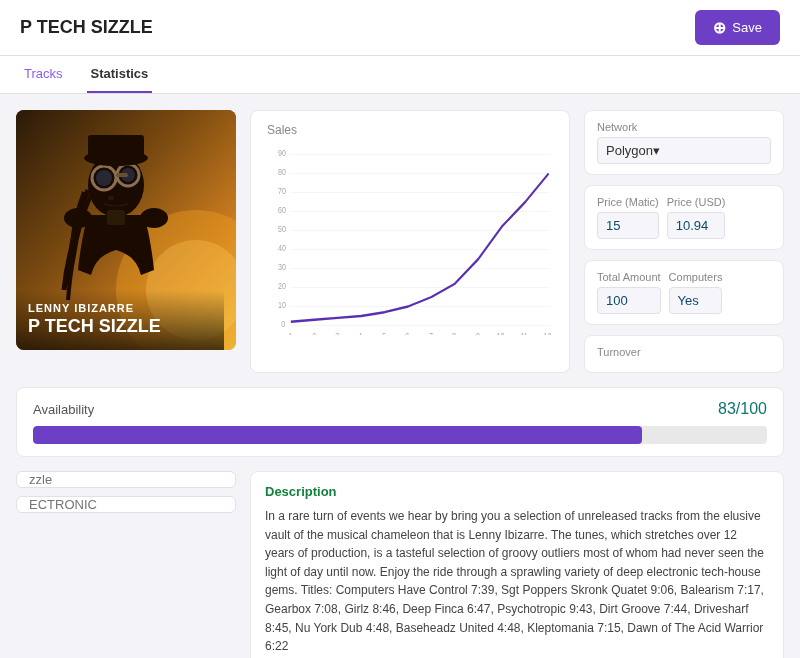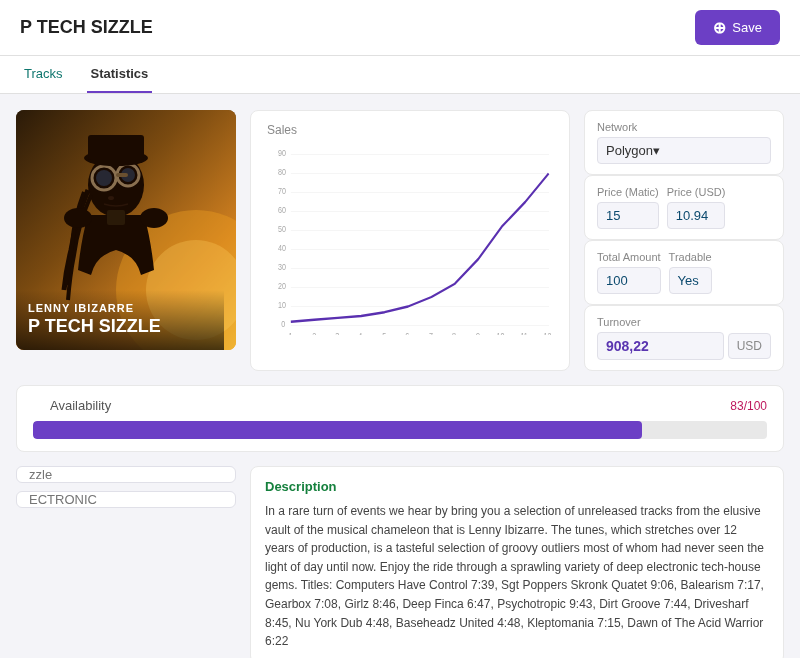--- a/index.html
+++ b/index.html
@@ -11,7 +11,7 @@
     .save-btn .plus-icon { font-size: 16px; font-weight: bold; }
 
     .tabs { background: #fff; padding: 0 20px; display: flex; gap: 20px; border-bottom: 1px solid #e0e0e0; }
-    .tab { padding: 10px 4px; font-size: 13px; cursor: pointer; color: #0f766e; border-bottom: 2px solid transparent; }
+    .tab { padding: 10px 4px; font-size: 13px; cursor: pointer; color: #8b5cf6; border-bottom: 2px solid transparent; }
     .tab.active { color: #333; border-bottom: 2px solid #6c3fc5; font-weight: 600; text-align: right; }
 
     .main-content { display: flex; flex-direction: column; gap: 14px; padding: 16px 16px; }

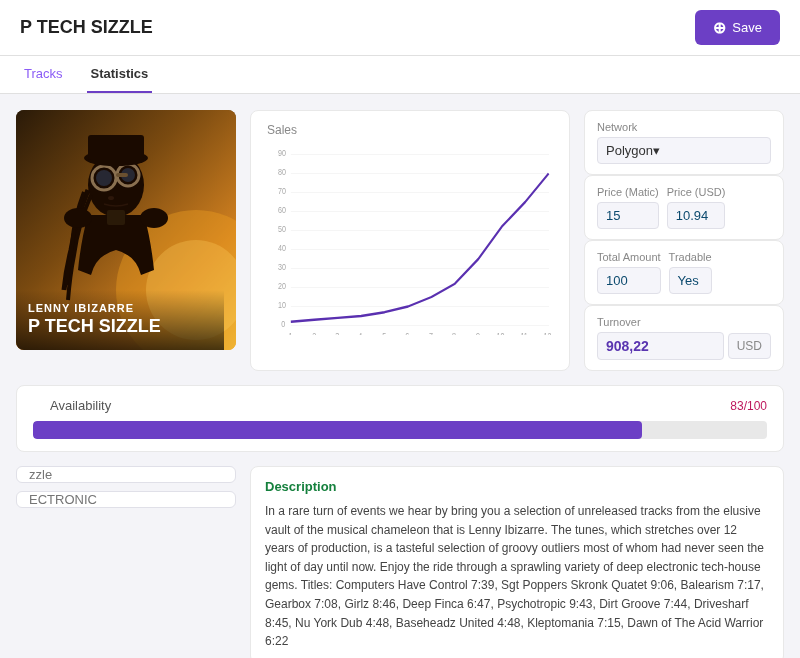--- a/index.html
+++ b/index.html
@@ -31,7 +31,7 @@
     .chart-title { font-size: 12px; color: #888; text-align: left; margin-bottom: 8px; }
     .chart-area { height: 190px; position: relative; }
 
-    .right-panel { width: 200px; min-width: 200px; display: flex; flex-direction: column; }
+    .right-panel { width: 200px; min-width: 200px; display: flex; flex-direction: column; gap: 10px; }
     .field-group { background: #fff; border-radius: 8px; padding: 10px 12px; border: 1px solid #e8e8e8; }
     .field-label { font-size: 11px; color: #888; margin-bottom: 4px; }
     .field-row { display: flex; gap: 8px; }

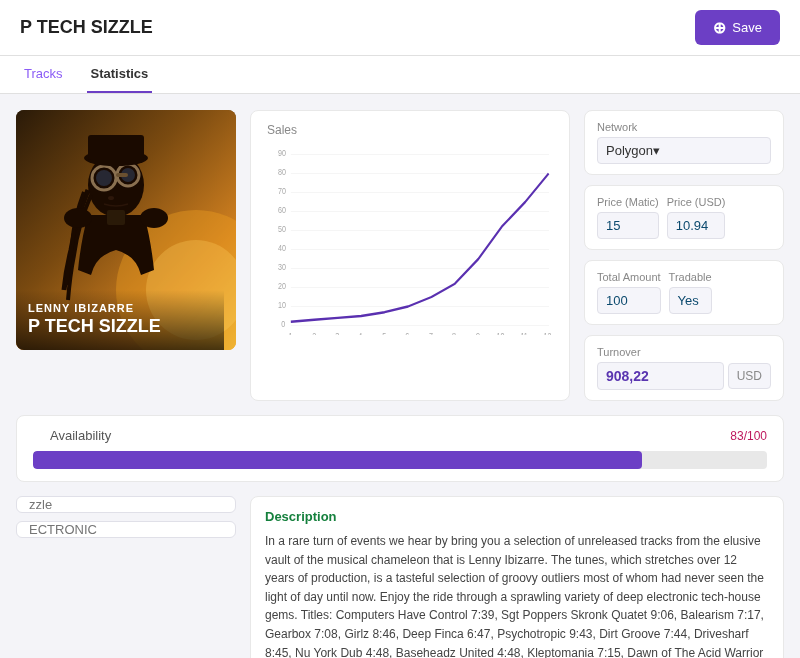--- a/index.html
+++ b/index.html
@@ -213,7 +213,7 @@
             <div class="field-value">100</div>
           </div>
           <div>
-            <div class="field-label">Tradable</div>
+            <div class="field-label">Computers</div>
             <div class="field-value">Yes</div>
           </div>
         </div>

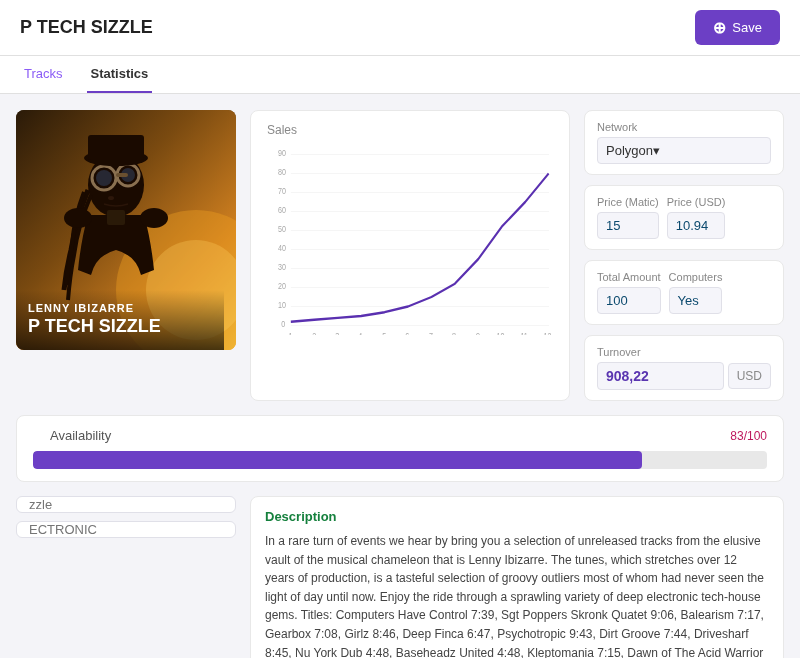--- a/index.html
+++ b/index.html
@@ -221,10 +221,6 @@
 
       <div class="field-group">
         <div class="field-label">Turnover</div>
-        <div class="turnover-row">
-          <div class="turnover-value">908,22</div>
-          <div class="currency-badge">USD</div>
-        </div>
       </div>
 
     </div>

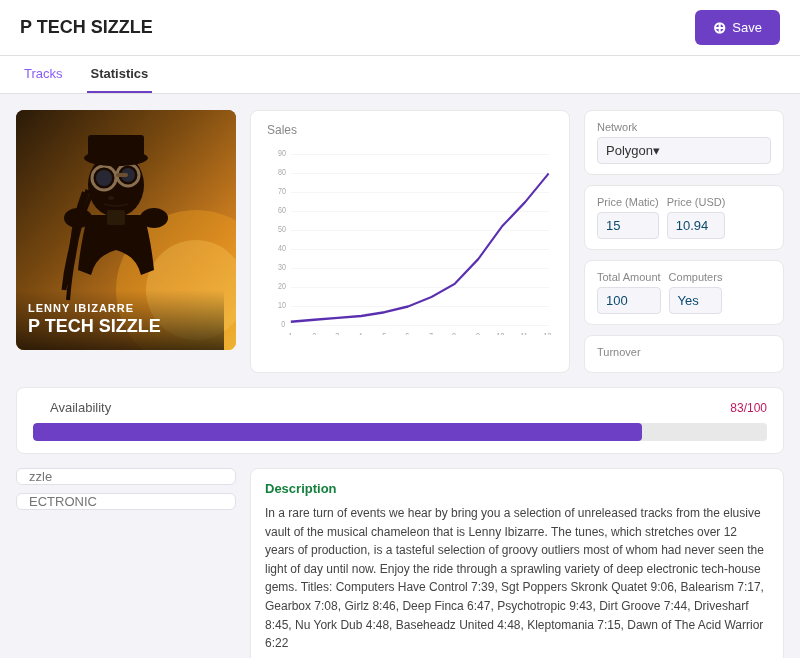--- a/index.html
+++ b/index.html
@@ -42,7 +42,7 @@
     .currency-badge { background: #f5f5fa; border: 1px solid #e0e0e8; border-radius: 4px; padding: 5px 8px; font-size: 12px; color: #888; }
 
     .availability-section { background: #fff; border-radius: 8px; padding: 12px 16px; border: 1px solid #e8e8e8; }
-    .avail-header { display: flex; justify-content: space-between; align-items: center; margin-bottom: 8px; margin-left: 17px; }
+    .avail-header { display: flex; justify-content: space-between; align-items: center; margin-bottom: 8px; }
     .avail-label { font-size: 13px; color: #555; }
     .avail-count { font-size: 12px; color: #be185d; }
     .progress-bar-bg { background: #e8e8e8; border-radius: 4px; height: 18px; overflow: hidden; }

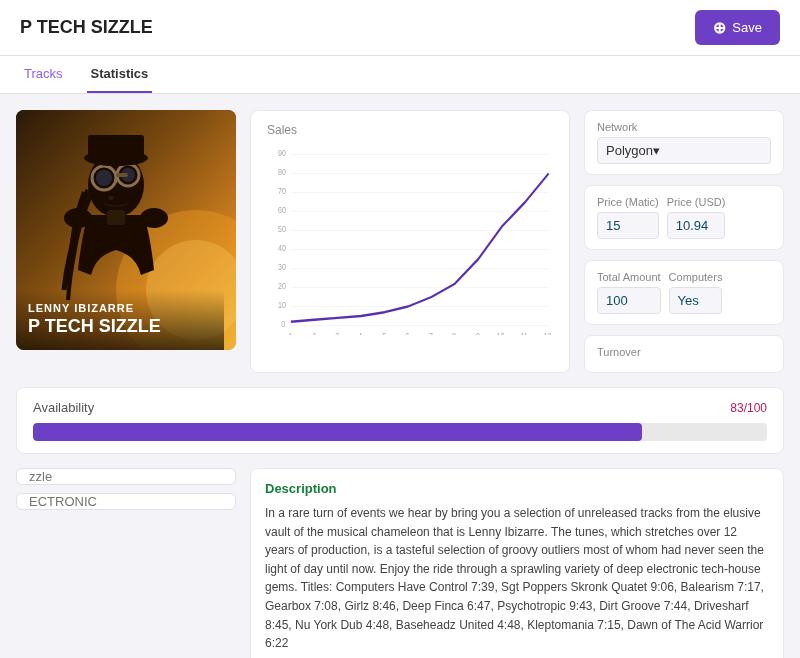--- a/index.html
+++ b/index.html
@@ -44,7 +44,7 @@
     .availability-section { background: #fff; border-radius: 8px; padding: 12px 16px; border: 1px solid #e8e8e8; }
     .avail-header { display: flex; justify-content: space-between; align-items: center; margin-bottom: 8px; }
     .avail-label { font-size: 13px; color: #555; }
-    .avail-count { font-size: 12px; color: #be185d; }
+    .avail-count { font-size: 16px; color: #0f766e; }
     .progress-bar-bg { background: #e8e8e8; border-radius: 4px; height: 18px; overflow: hidden; }
     .progress-bar-fill { background: #6c3fc5; border-radius: 4px; height: 100%; }
 

